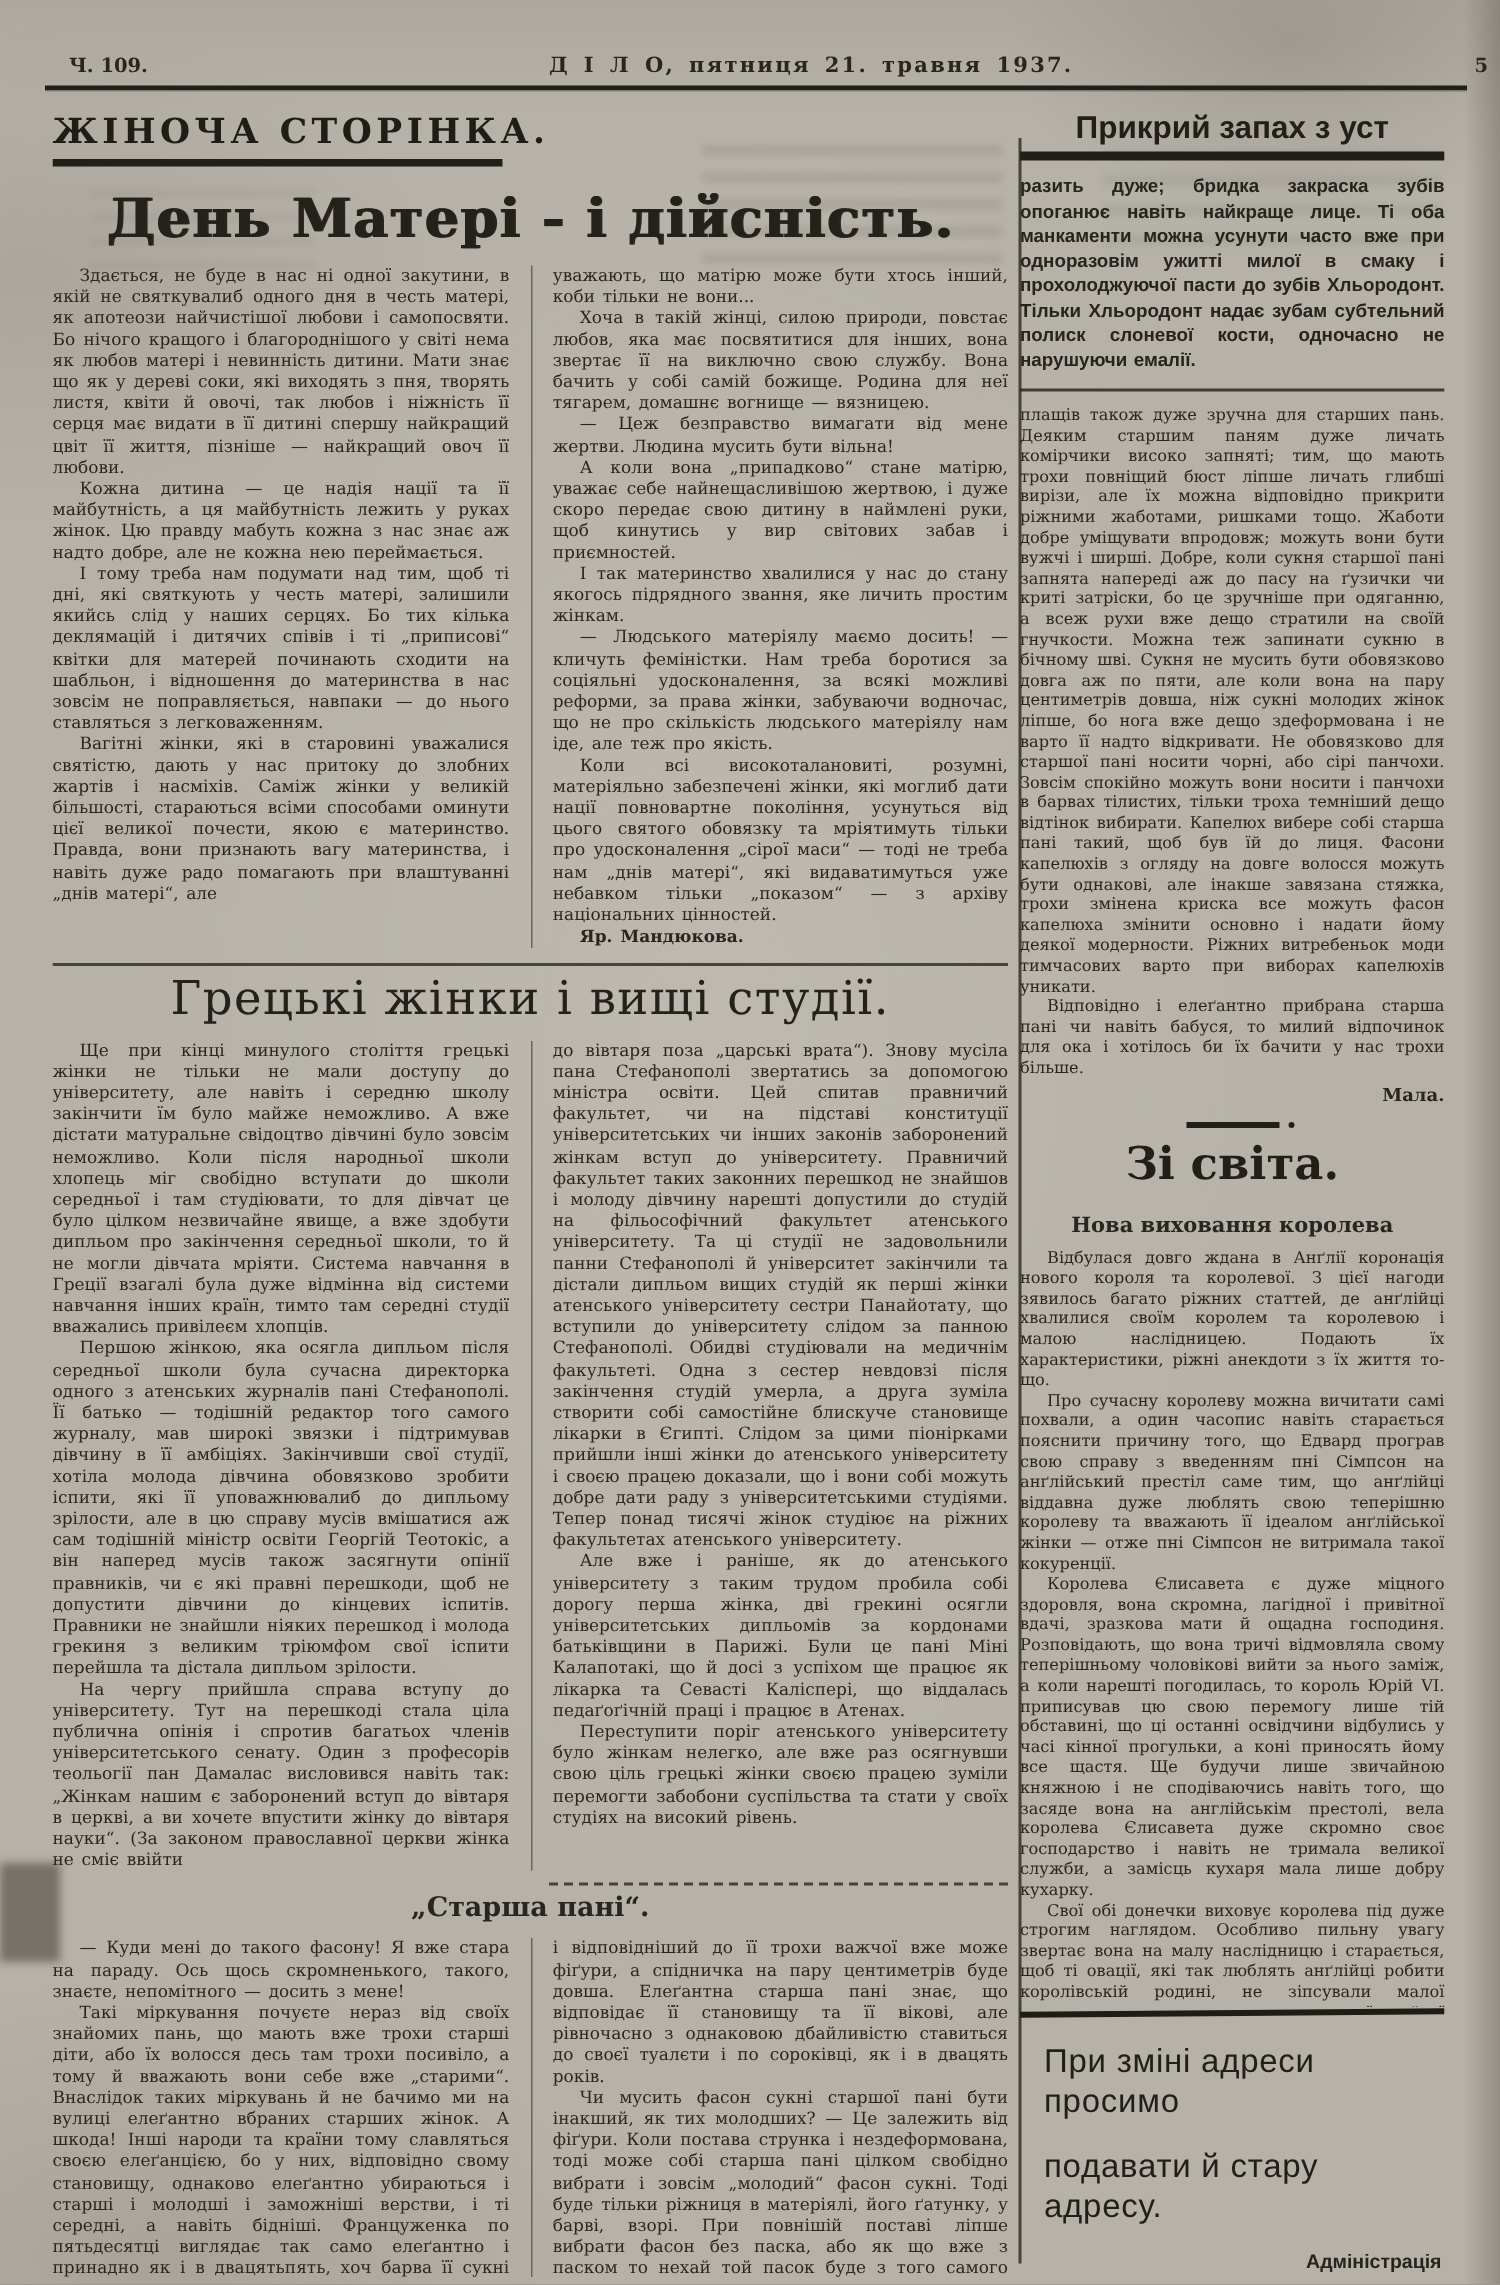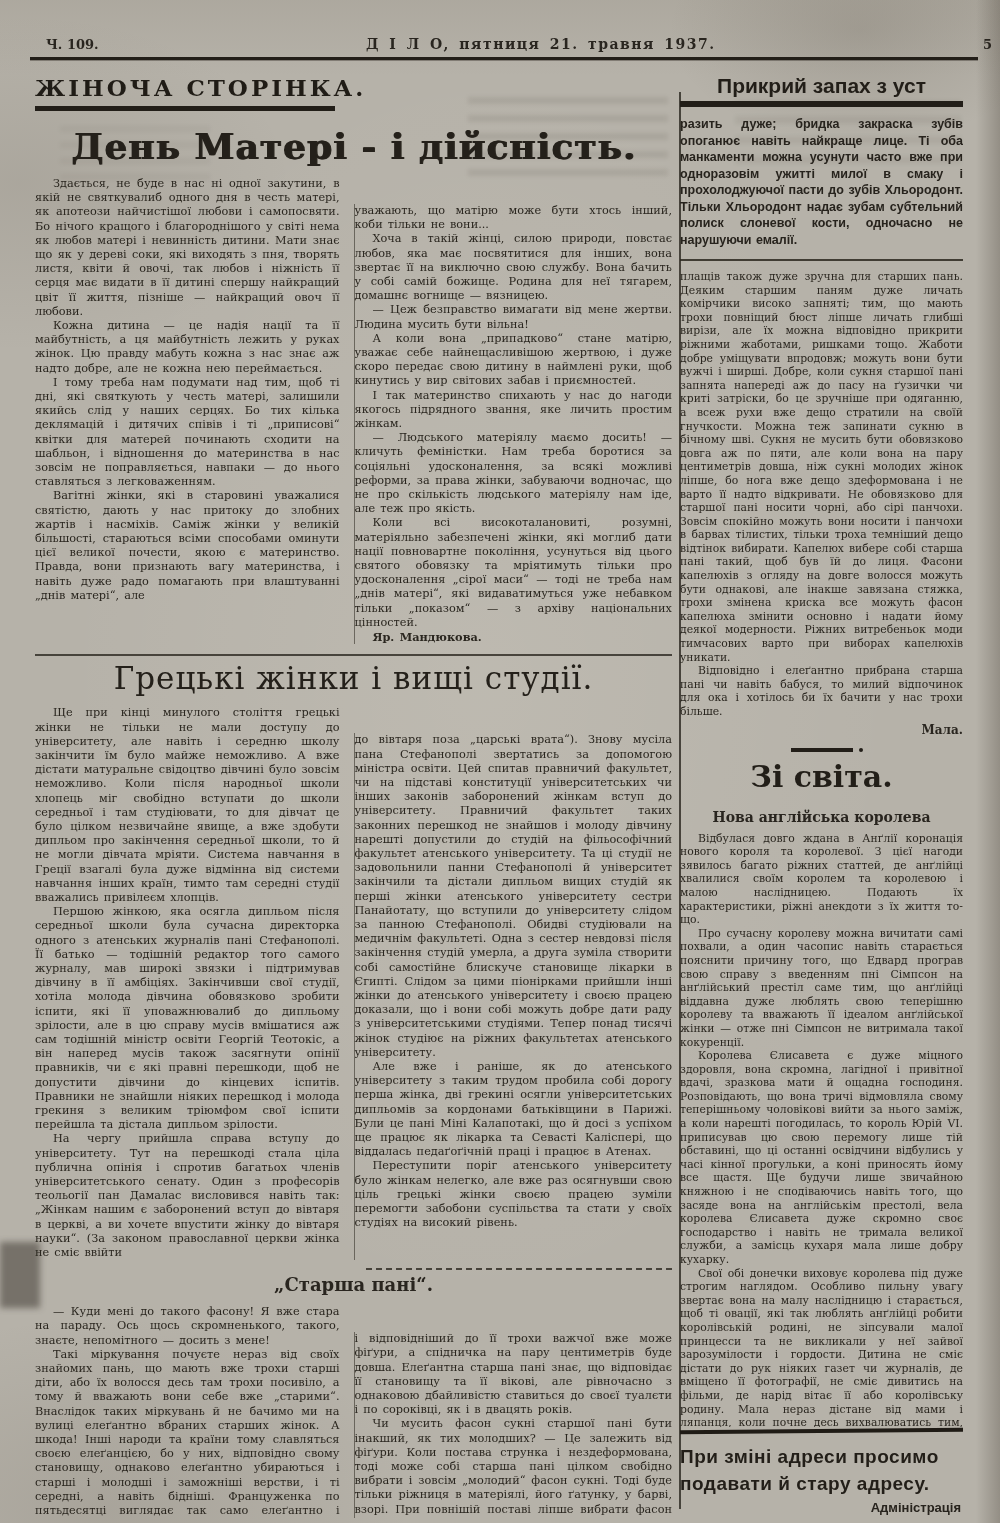--- a/index.html
+++ b/index.html
@@ -49,7 +49,7 @@
   .cols{display:flex;}
   .col{width:50%;box-sizing:border-box;}
   .col:first-child{padding-right:14px;}
-  .col + .col{border-left:1px solid rgba(42,38,30,.55);margin-top:27px;}
+  .col + .col{border-left:1px solid rgba(42,38,30,.55);padding-left:14px;}
   .body p{margin:0;text-align:justify;text-indent:18px;
     font-size:11.3px;line-height:14.2px;word-spacing:1.5px;color:#2a261f;}
   .cont .paras p:first-child{text-indent:0;}

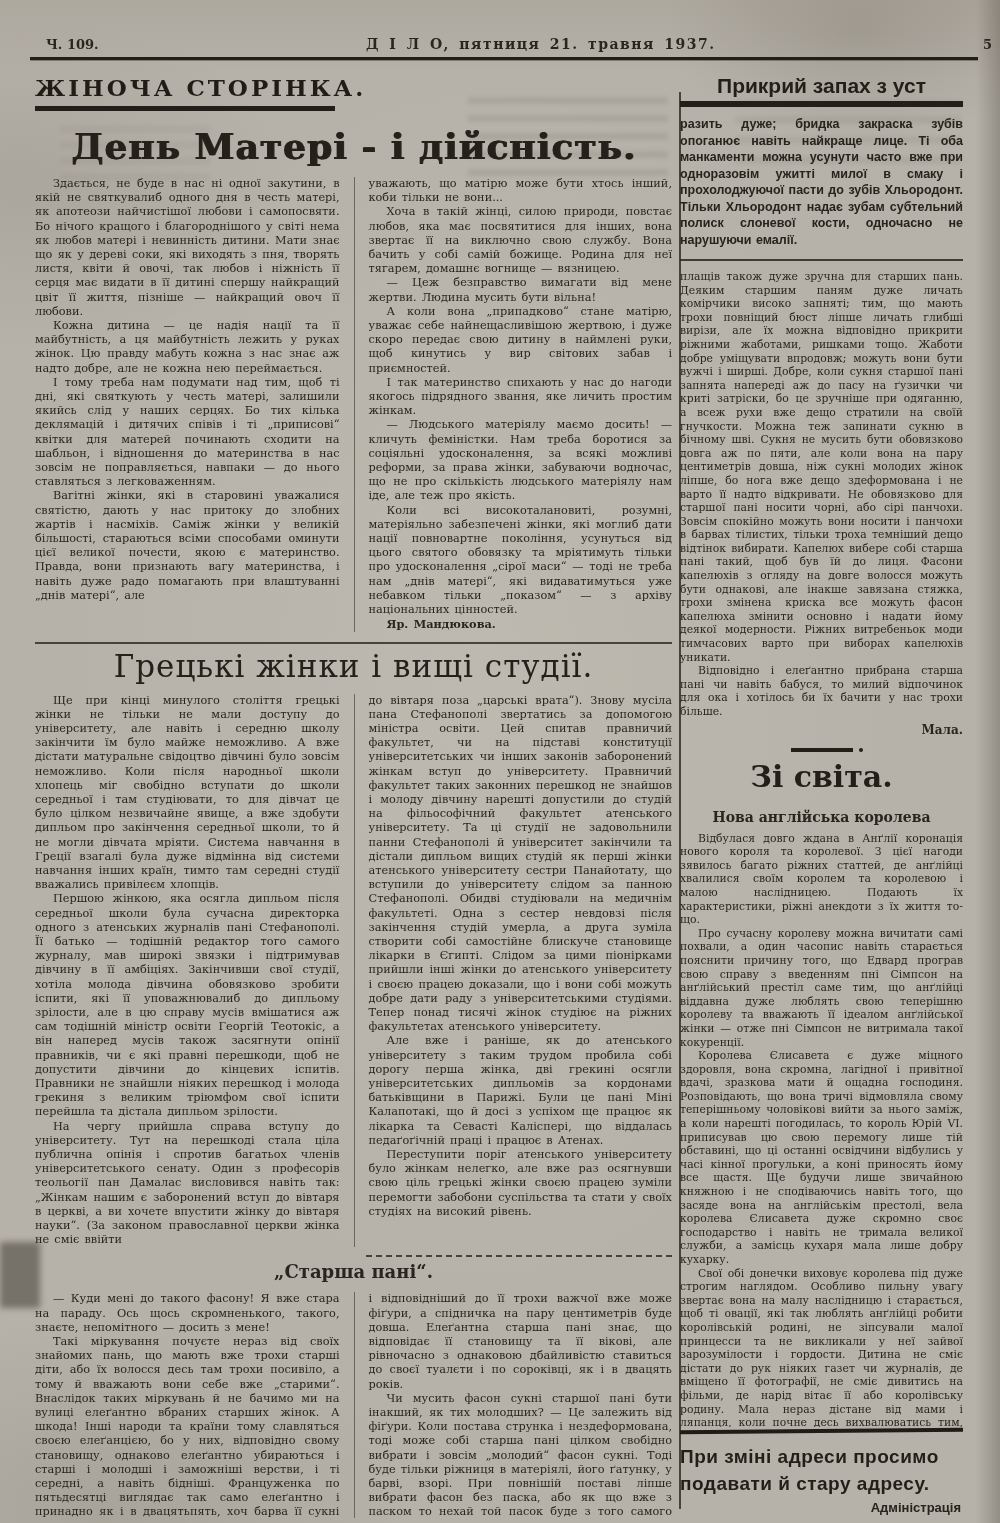--- a/index.html
+++ b/index.html
@@ -130,7 +130,7 @@
               <p>Хоча в такій жінці, силою природи, повстає любов, яка має посвятитися для інших, вона звертає її на виключно свою службу. Вона бачить у собі самій божище. Родина для неї тягарем, домашнє вогнище — вязницею.</p>
               <p>— Цеж безправство вимагати від мене жертви. Людина мусить бути вільна!</p>
               <p>А коли вона „припадково“ стане матірю, уважає себе найнещасливішою жертвою, і дуже скоро передає свою дитину в наймлені руки, щоб кинутись у вир світових забав і приємностей.</p>
-              <p>І так материнство спихають у нас до нагоди якогось підрядного звання, яке личить простим жінкам.</p>
+              <p>І так материнство хвалилися у нас до стану якогось підрядного звання, яке личить простим жінкам.</p>
               <p>— Людського матеріялу маємо досить! — кличуть феміністки. Нам треба боротися за соціяльні удосконалення, за всякі можливі реформи, за права жінки, забуваючи водночас, що не про скількість людського матеріялу нам іде, але теж про якість.</p>
               <p>Коли всі високоталановиті, розумні, матеріяльно забезпечені жінки, які моглиб дати нації повновартне покоління, усунуться від цього святого обовязку та мріятимуть тільки про удосконалення „сірої маси“ — тоді не треба нам „днів матері“, які видаватимуться уже небавком тільки „показом“ — з архіву національних цінностей.</p>
             </div>

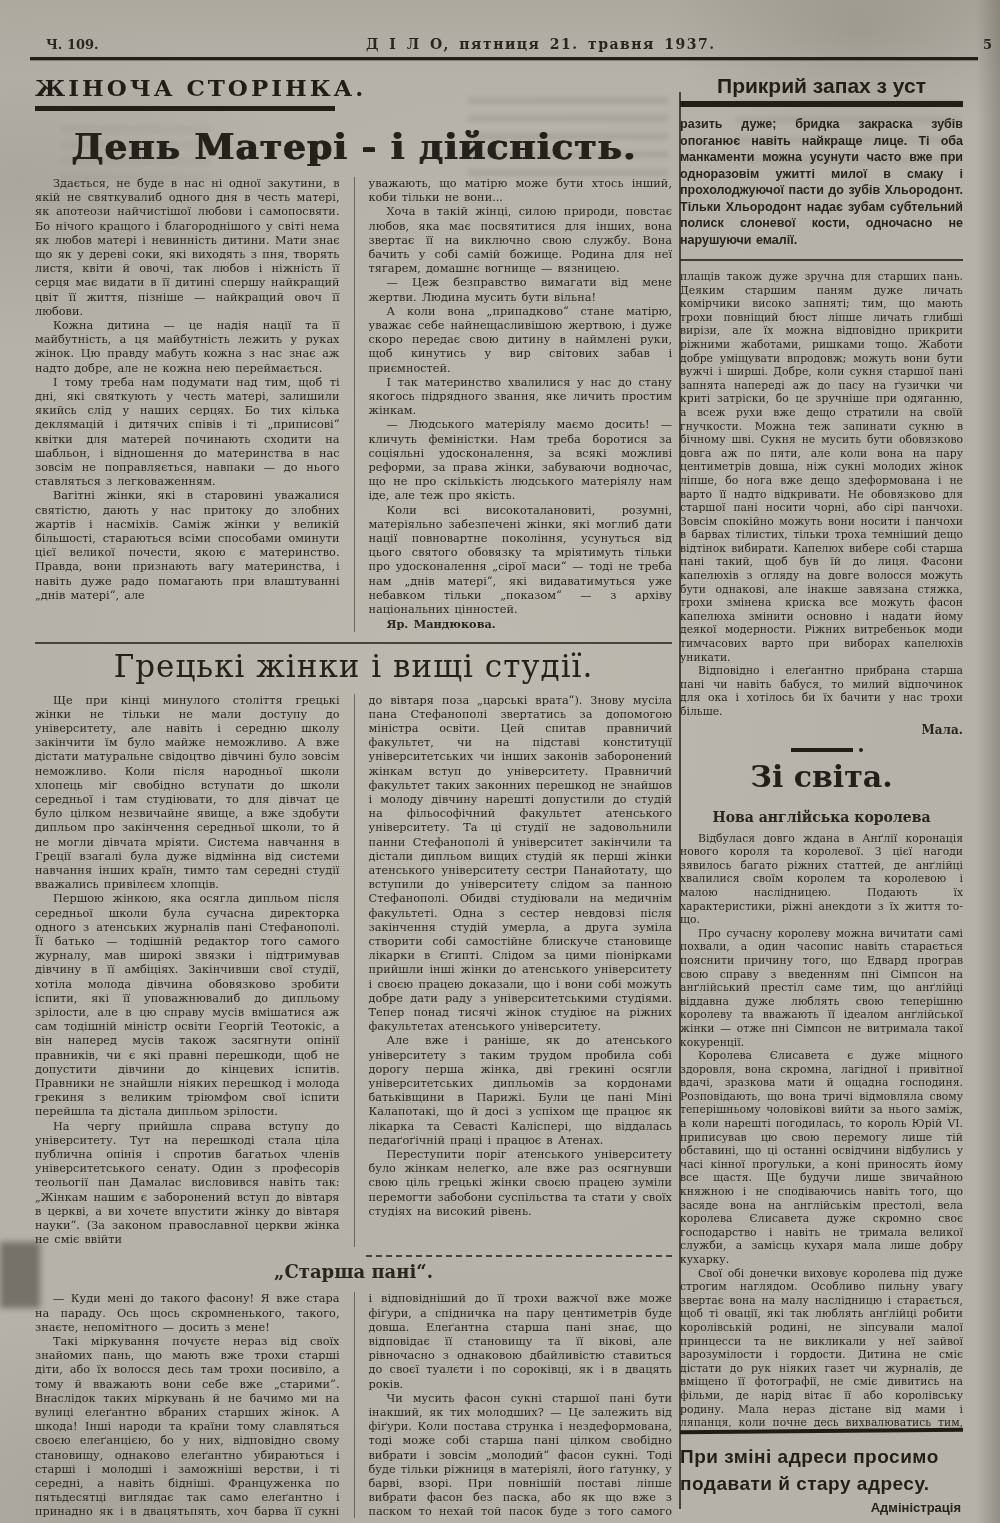--- a/index.html
+++ b/index.html
@@ -205,7 +205,7 @@
 
     <section class="world">
       <h2>Зі світа.</h2>
-      <h3>Нова англійська королева</h3>
+      <h3>Нова виховання королева</h3>
       <div class="paras body rbody">
           <p>Відбулася довго ждана в Анґлії коронація нового короля та королевої. З цієї нагоди зявилось багато ріжних статтей, де анґлійці хвалилися своїм королем та королевою і малою наслідницею. Подають їх характеристики, ріжні анекдоти з їх життя то-що.</p>
           <p>Про сучасну королеву можна вичитати самі похвали, а один часопис навіть старається пояснити причину того, що Едвард програв свою справу з введенням пні Сімпсон на анґлійський престіл саме тим, що анґлійці віддавна дуже люблять свою теперішню королеву та вважають її ідеалом анґлійської жінки — отже пні Сімпсон не витримала такої кокуренції.</p>

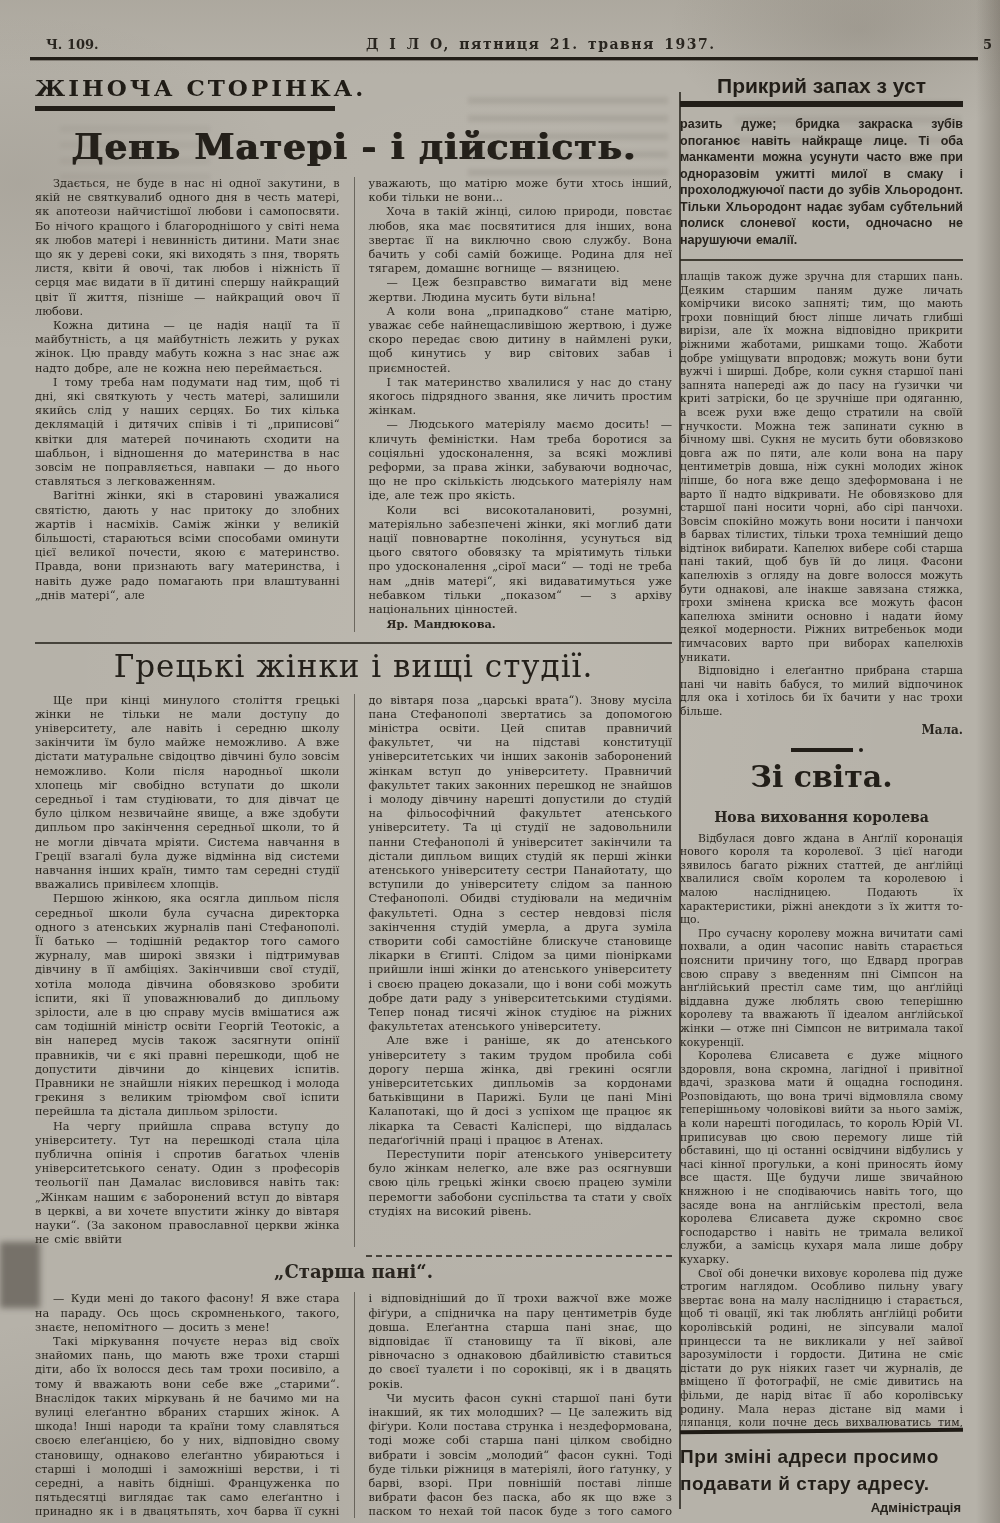--- a/index.html
+++ b/index.html
@@ -82,8 +82,8 @@
   .world .paras{flex:1;min-height:0;overflow:hidden;}
   .notice{margin-top:auto;padding-top:2px;}
   .rule-thick{height:4px;background:#1f1b15;transform:rotate(-0.5deg);margin:0 0 10px;}
-  .notice-line{margin:0;font-family:"Liberation Sans",sans-serif;font-weight:bold;
-    font-size:19px;line-height:27px;letter-spacing:.5px;color:#221e18;}
+  .notice-line{margin:16px;font-family:"Liberation Sans",sans-serif;font-weight:normal;
+    font-size:22px;line-height:27px;letter-spacing:.5px;color:#221e18;}
   .notice-sig{margin:3px 2px 0 0;text-align:right;font-family:"Liberation Sans",sans-serif;
     font-weight:bold;font-size:13px;color:#27231d;}
 </style>

